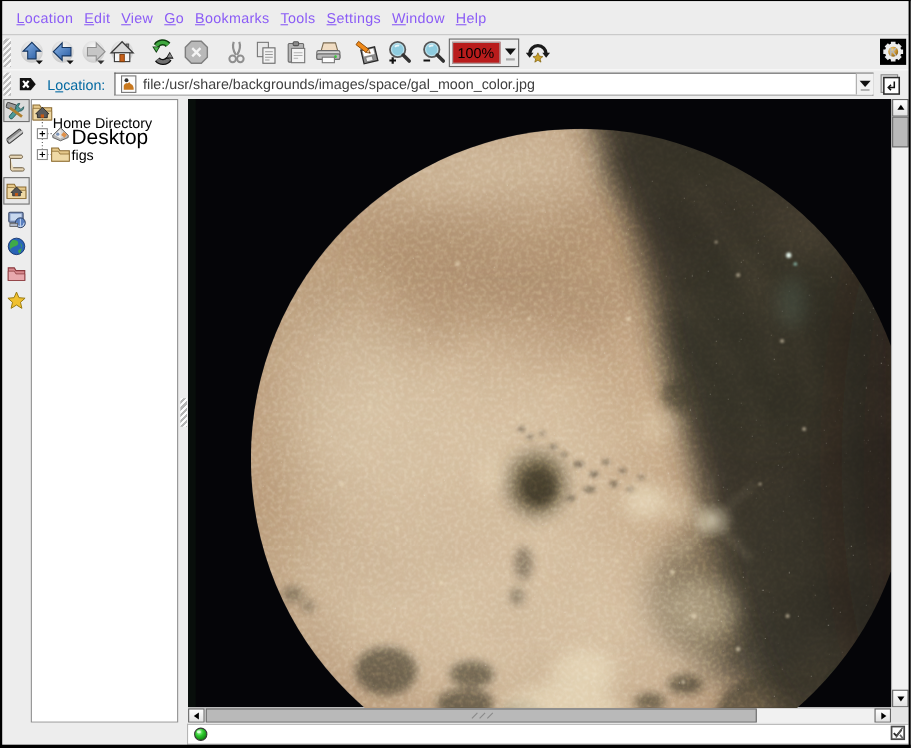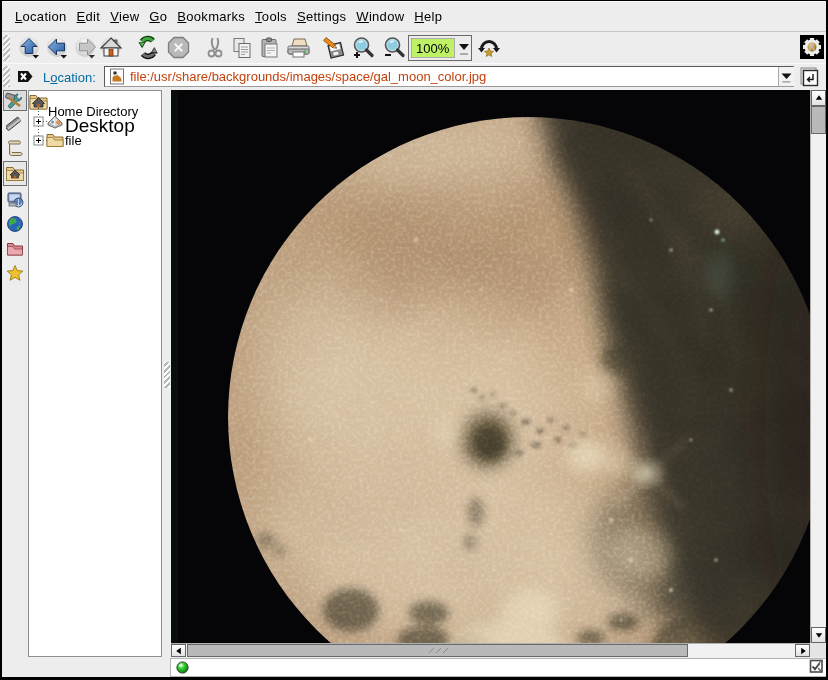--- a/index.html
+++ b/index.html
@@ -9,7 +9,7 @@
 #br{left:826px;top:0;width:2px;height:680px;background:#000}
 #bt{left:0;top:0;width:828px;height:1px;background:#000}
 #bb{left:0;top:677px;width:828px;height:3px;background:#000}
-#menubar{left:2px;top:1px;width:824px;height:31px;background:#ededed;border-top:1px solid #fbfbfb;border-bottom:1px solid #c6c6c6;display:flex;align-items:center;padding-left:13px;gap:10px;font-size:13px;letter-spacing:.3px;color:#000000}
+#menubar{left:2px;top:1px;width:824px;height:31px;background:#ededed;border-top:1px solid #fbfbfb;border-bottom:1px solid #c6c6c6;display:flex;align-items:center;padding-left:13px;gap:10px;font-size:13px;letter-spacing:.3px;color:#8b5cf6}
 #menubar span{white-space:nowrap}
 #toolbar{left:2px;top:33px;width:824px;height:30px;background:#ededed}
 .grip{width:7px;background:repeating-linear-gradient(135deg,#f8f8f8 0 2px,#bdbdbd 2px 4px)}

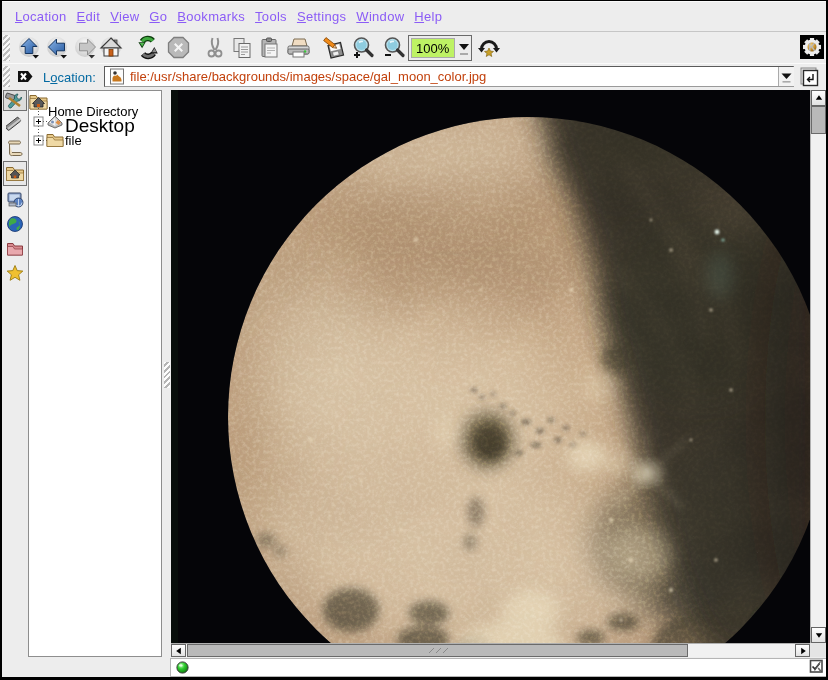--- a/index.html
+++ b/index.html
@@ -179,7 +179,7 @@
 <line x1="3" y1="19" x2="9" y2="19" stroke="#111" stroke-width="2"></line>
 </svg>
 <div class="abs" style="left:408px;top:35px;width:64px;height:26px;border:1px solid #6a6a6a;background:#ececec">
-<div class="abs" style="left:2px;top:2px;width:44px;height:20px;background:#bef264;border:1px solid #aaa;font-size:13px;display:flex;align-items:center;padding-left:4px">100%</div>
+<div class="abs" style="left:2px;top:2px;width:44px;height:20px;background:#b91c1c;border:1px solid #aaa;font-size:13px;display:flex;align-items:center;padding-left:4px">100%</div>
 <svg class="abs" style="left:48px;top:5px" width="14" height="16" viewBox="0 0 14 16">
       <path d="M2 3 L12 3 L7 9 Z" fill="#111"></path>
       <rect x="3" y="12" width="8" height="2" fill="#aaa"></rect>

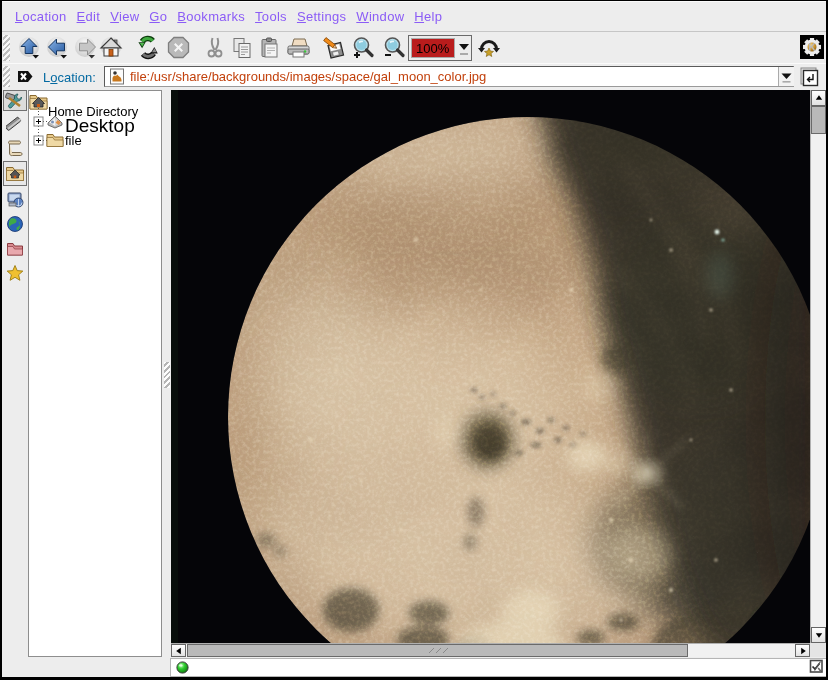--- a/index.html
+++ b/index.html
@@ -18,7 +18,7 @@
 #locrow{left:2px;top:63px;width:824px;height:27px;background:#ededed;border-top:1px solid #fafafa}
 #loclab{left:43px;top:70px;font-size:13px;color:#0369a1}
 #combo{left:104px;top:66px;width:690px;height:21px;background:#fff;border:1px solid #5a5a5a;border-bottom-color:#9a9a9a;border-right-color:#9a9a9a}
-#combotext{left:130px;top:69px;font-size:13px;color:#c2410c;white-space:nowrap}
+#combotext{left:130px;top:69px;font-size:13px;color:#404040;white-space:nowrap}
 #comboarr{left:778px;top:67px;width:16px;height:19px;background:#f2f2f2;border-left:1px solid #aaa}
 #main-treepanel{left:28px;top:90px;width:134px;height:567px;background:#fff;border:1px solid #8e8e8e}
 #strip{left:2px;top:90px;width:26px;height:567px;background:#ededed}

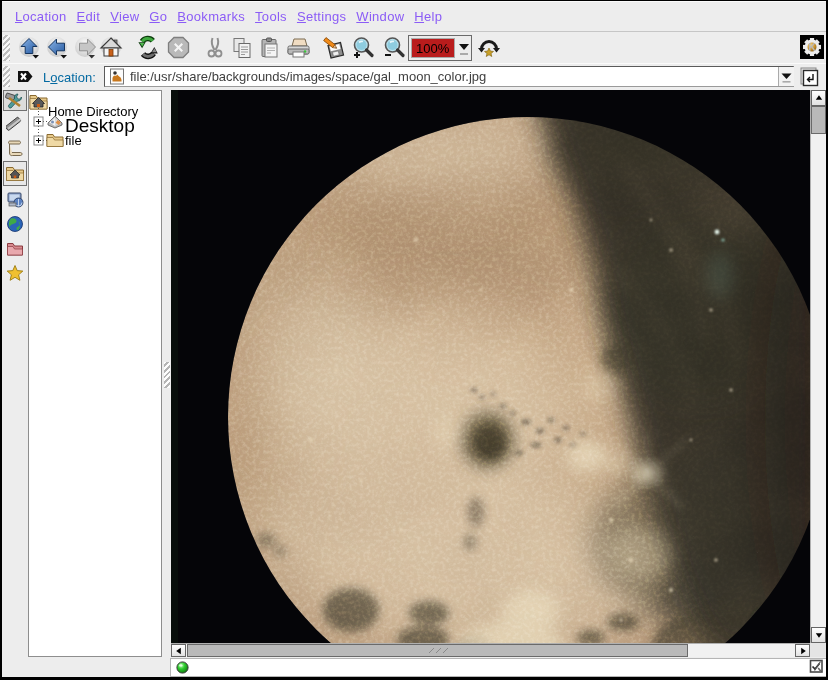--- a/index.html
+++ b/index.html
@@ -315,7 +315,7 @@
 <path d="M1 2.5 L7 2.5 L8.5 5 L17 5 L17 14.5 L1 14.5 Z" fill="#e6c98b" stroke="#8a6a30"></path>
 <path d="M1 5.5 L7 5.5 L8.5 8 L17 8 L17 14.5 L1 14.5 Z" fill="#efd9a5" stroke="#8a6a30" stroke-width=".7"></path>
 </svg>
-<div class="abs" style="left:65px;top:133px;font-size:13px">file</div>
+<div class="abs" style="left:65px;top:133px;font-size:13px">figs</div>
 <div class="abs" id="splitter"></div>
 <div class="abs" style="left:164px;top:362px;width:6px;height:26px;background:repeating-linear-gradient(135deg,#fdfdfd 0 2px,#b5b5b5 2px 4px)"></div>
 <div class="abs" id="content">

